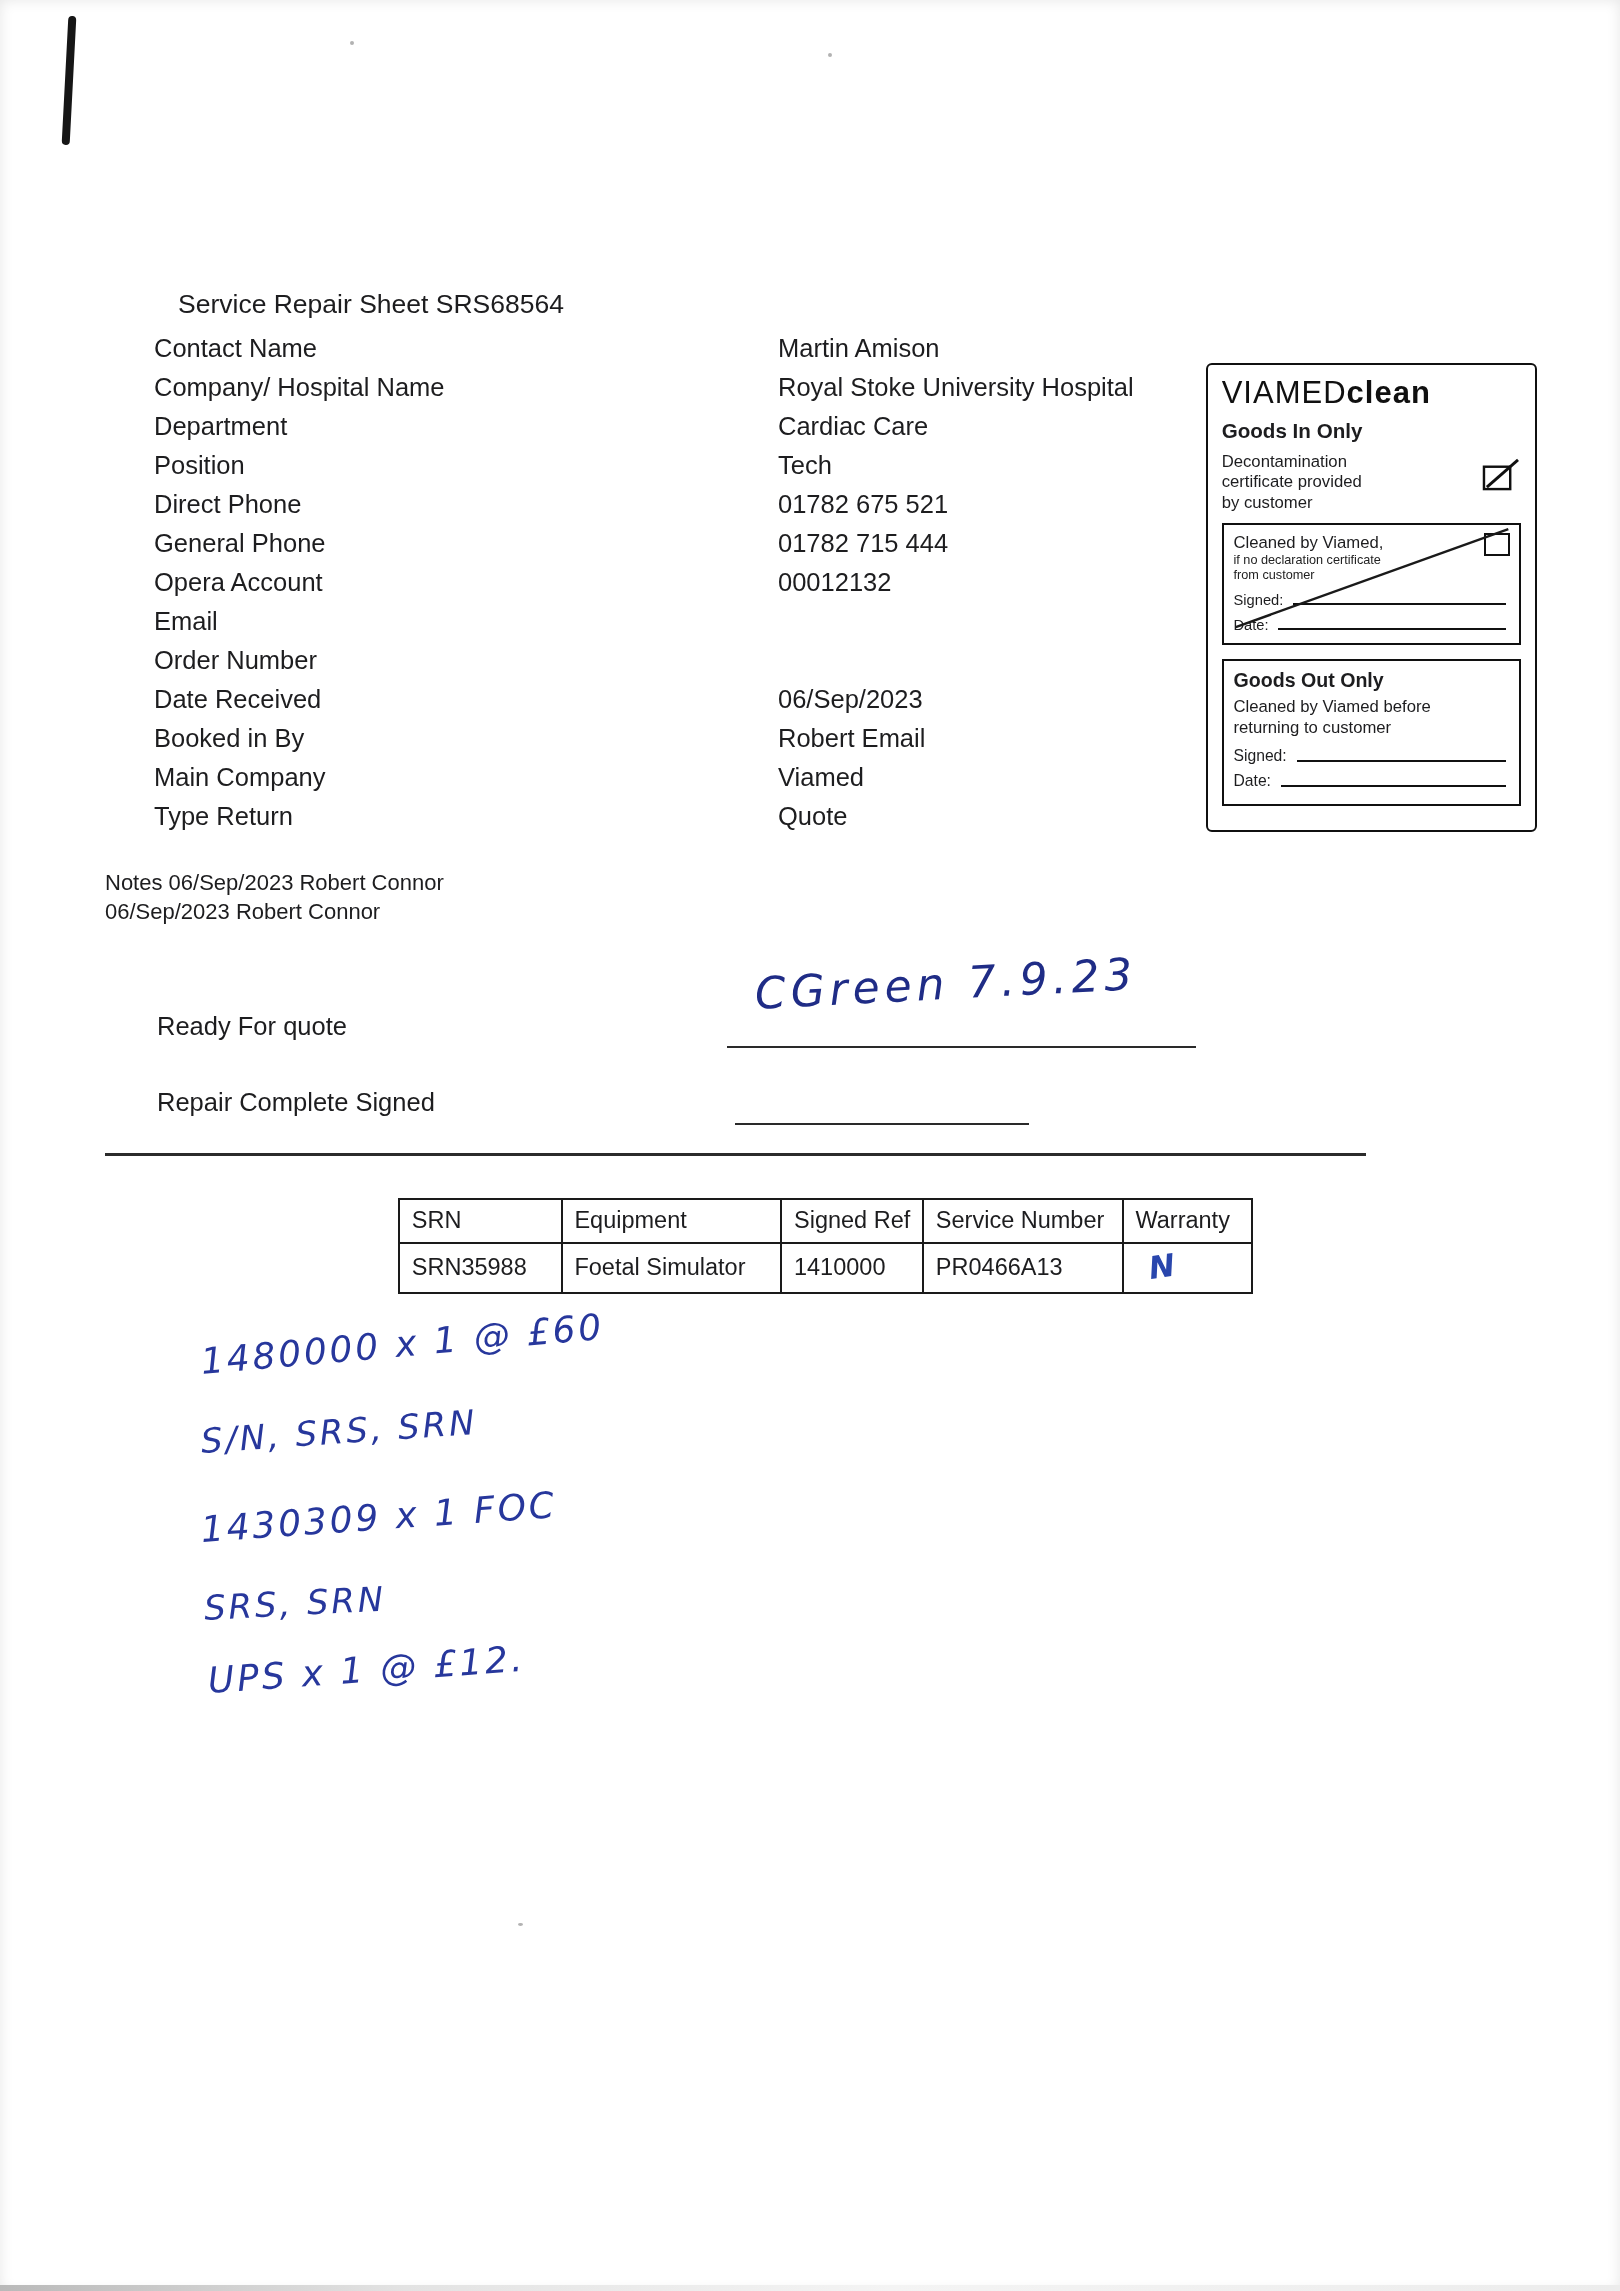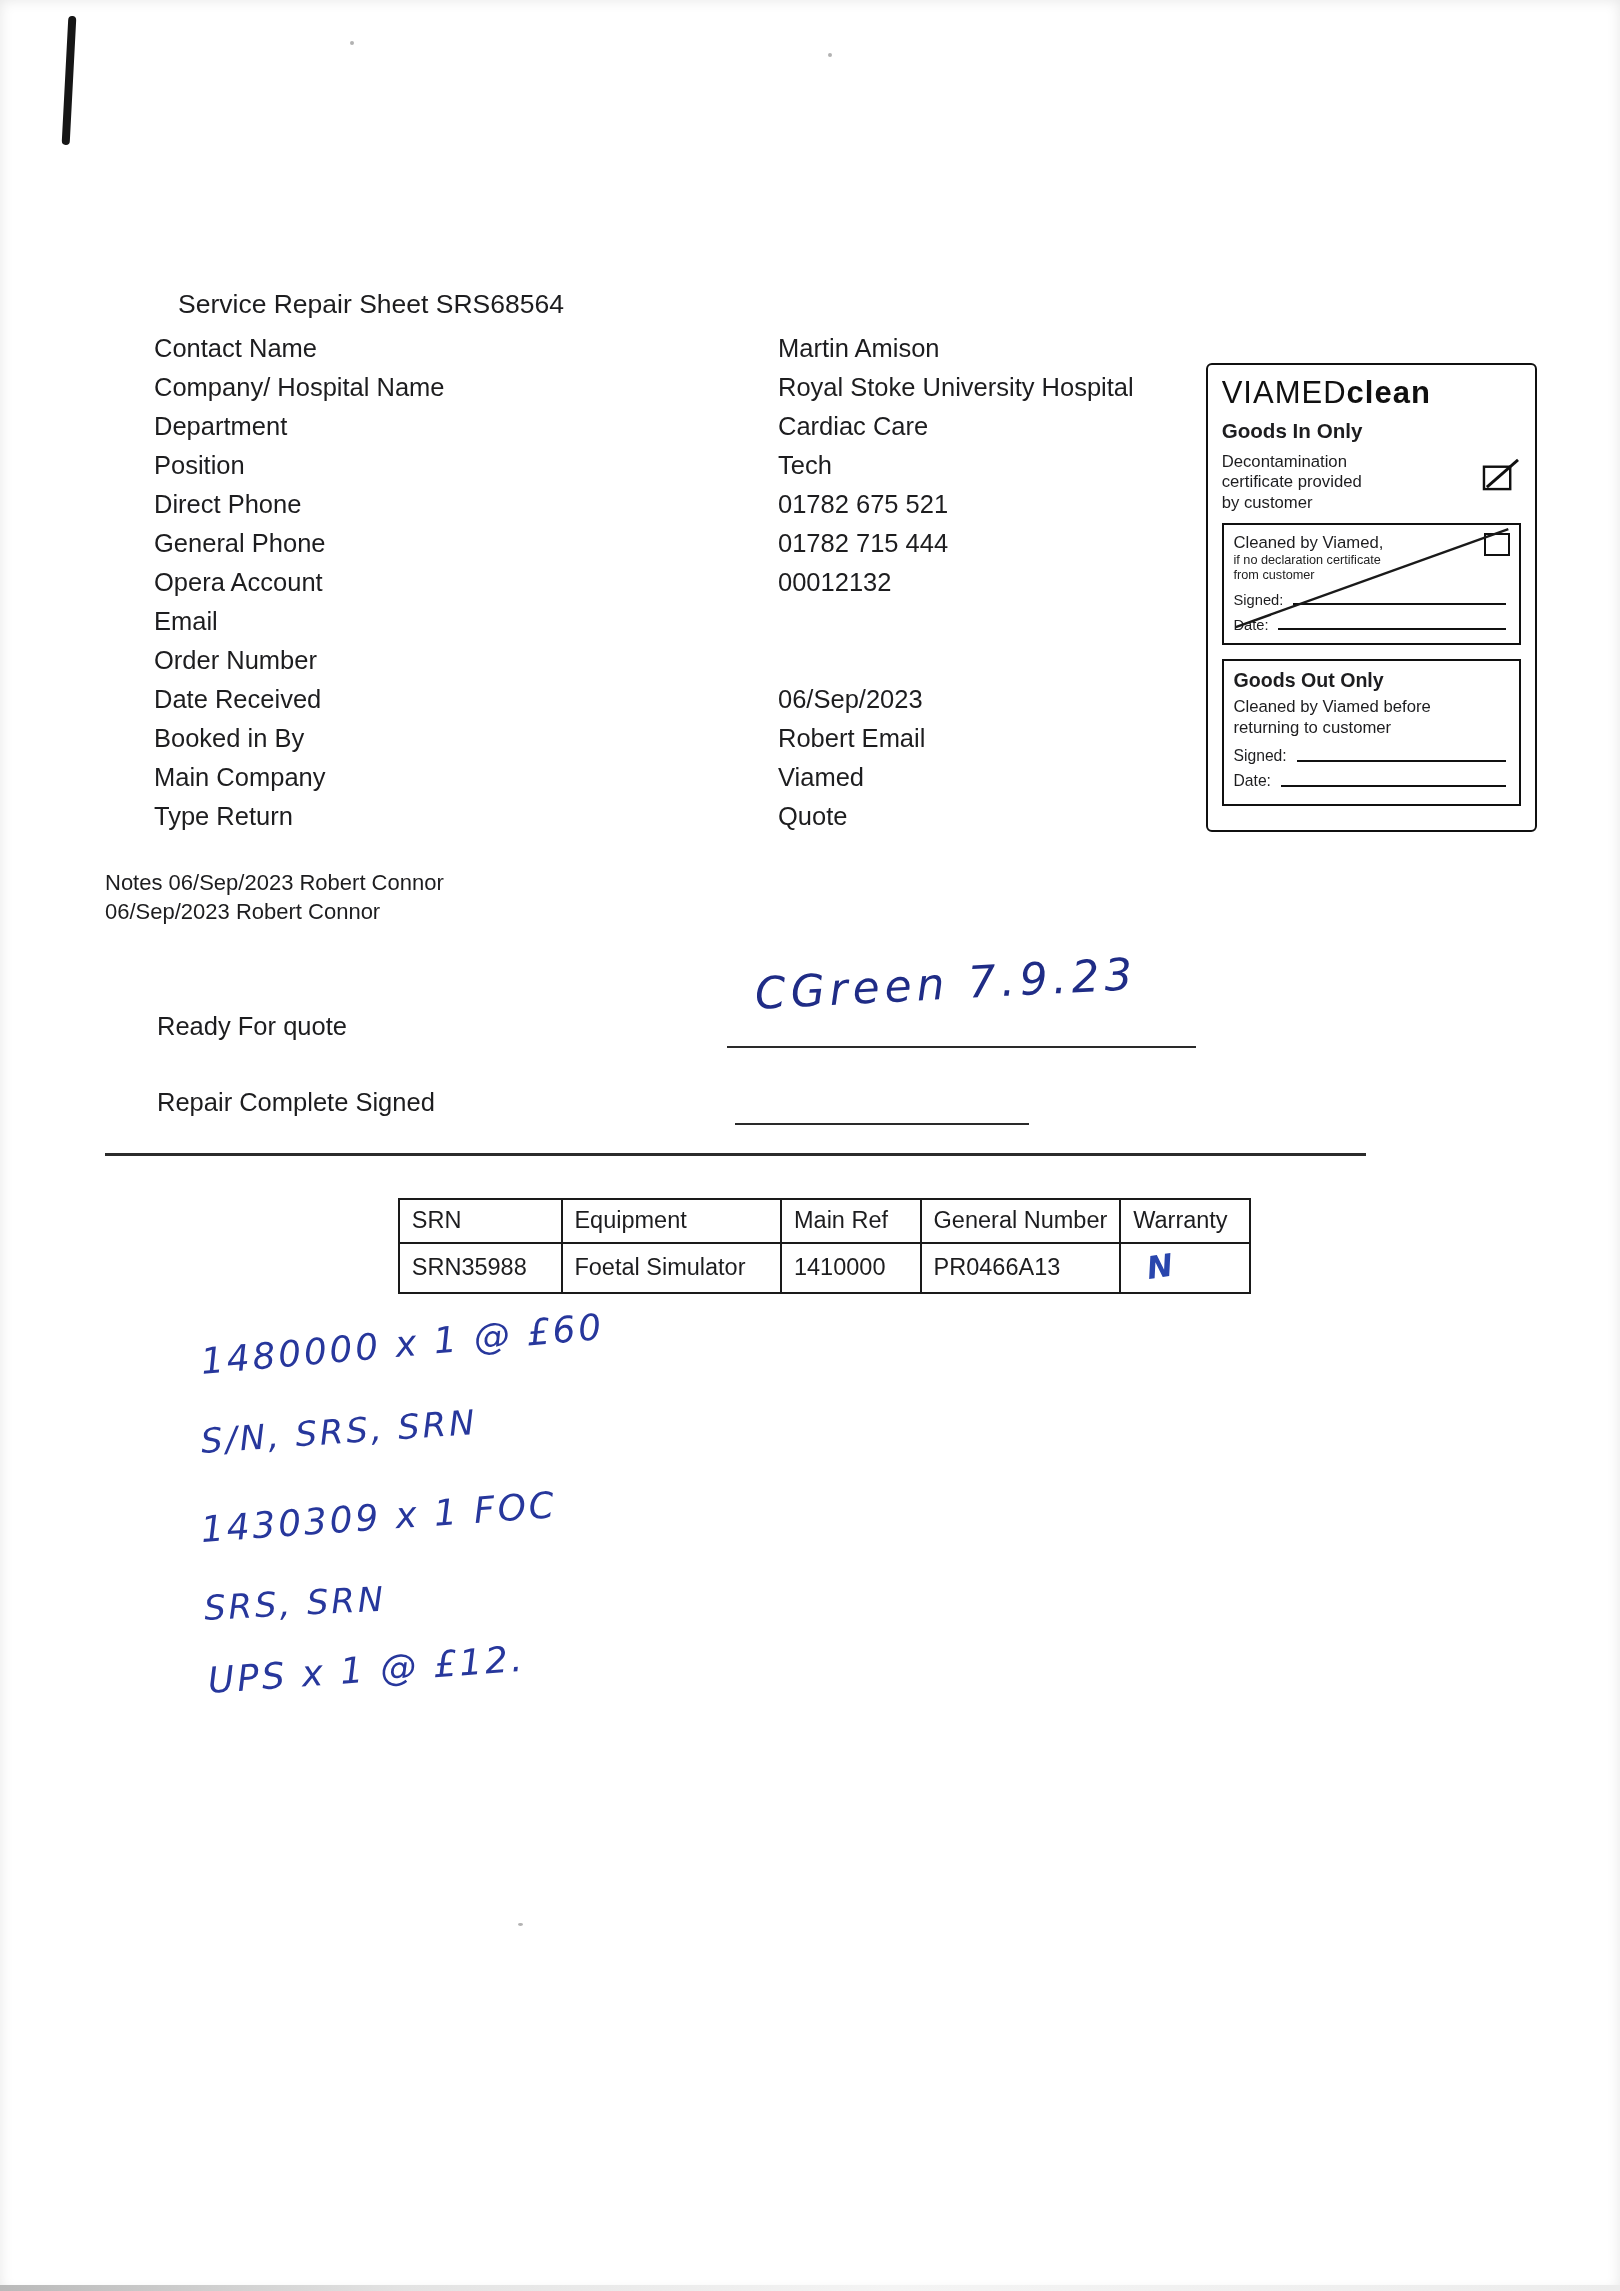--- a/index.html
+++ b/index.html
@@ -232,7 +232,7 @@
       <tr>
         <th class="col-srn">SRN</th>
         <th class="col-eq">Equipment</th>
-        <th class="col-stock">Main Ref</th>
+        <th class="col-stock">Signed Ref</th>
         <th class="col-serial">General Number</th>
         <th class="col-warr">Warranty</th>
       </tr>

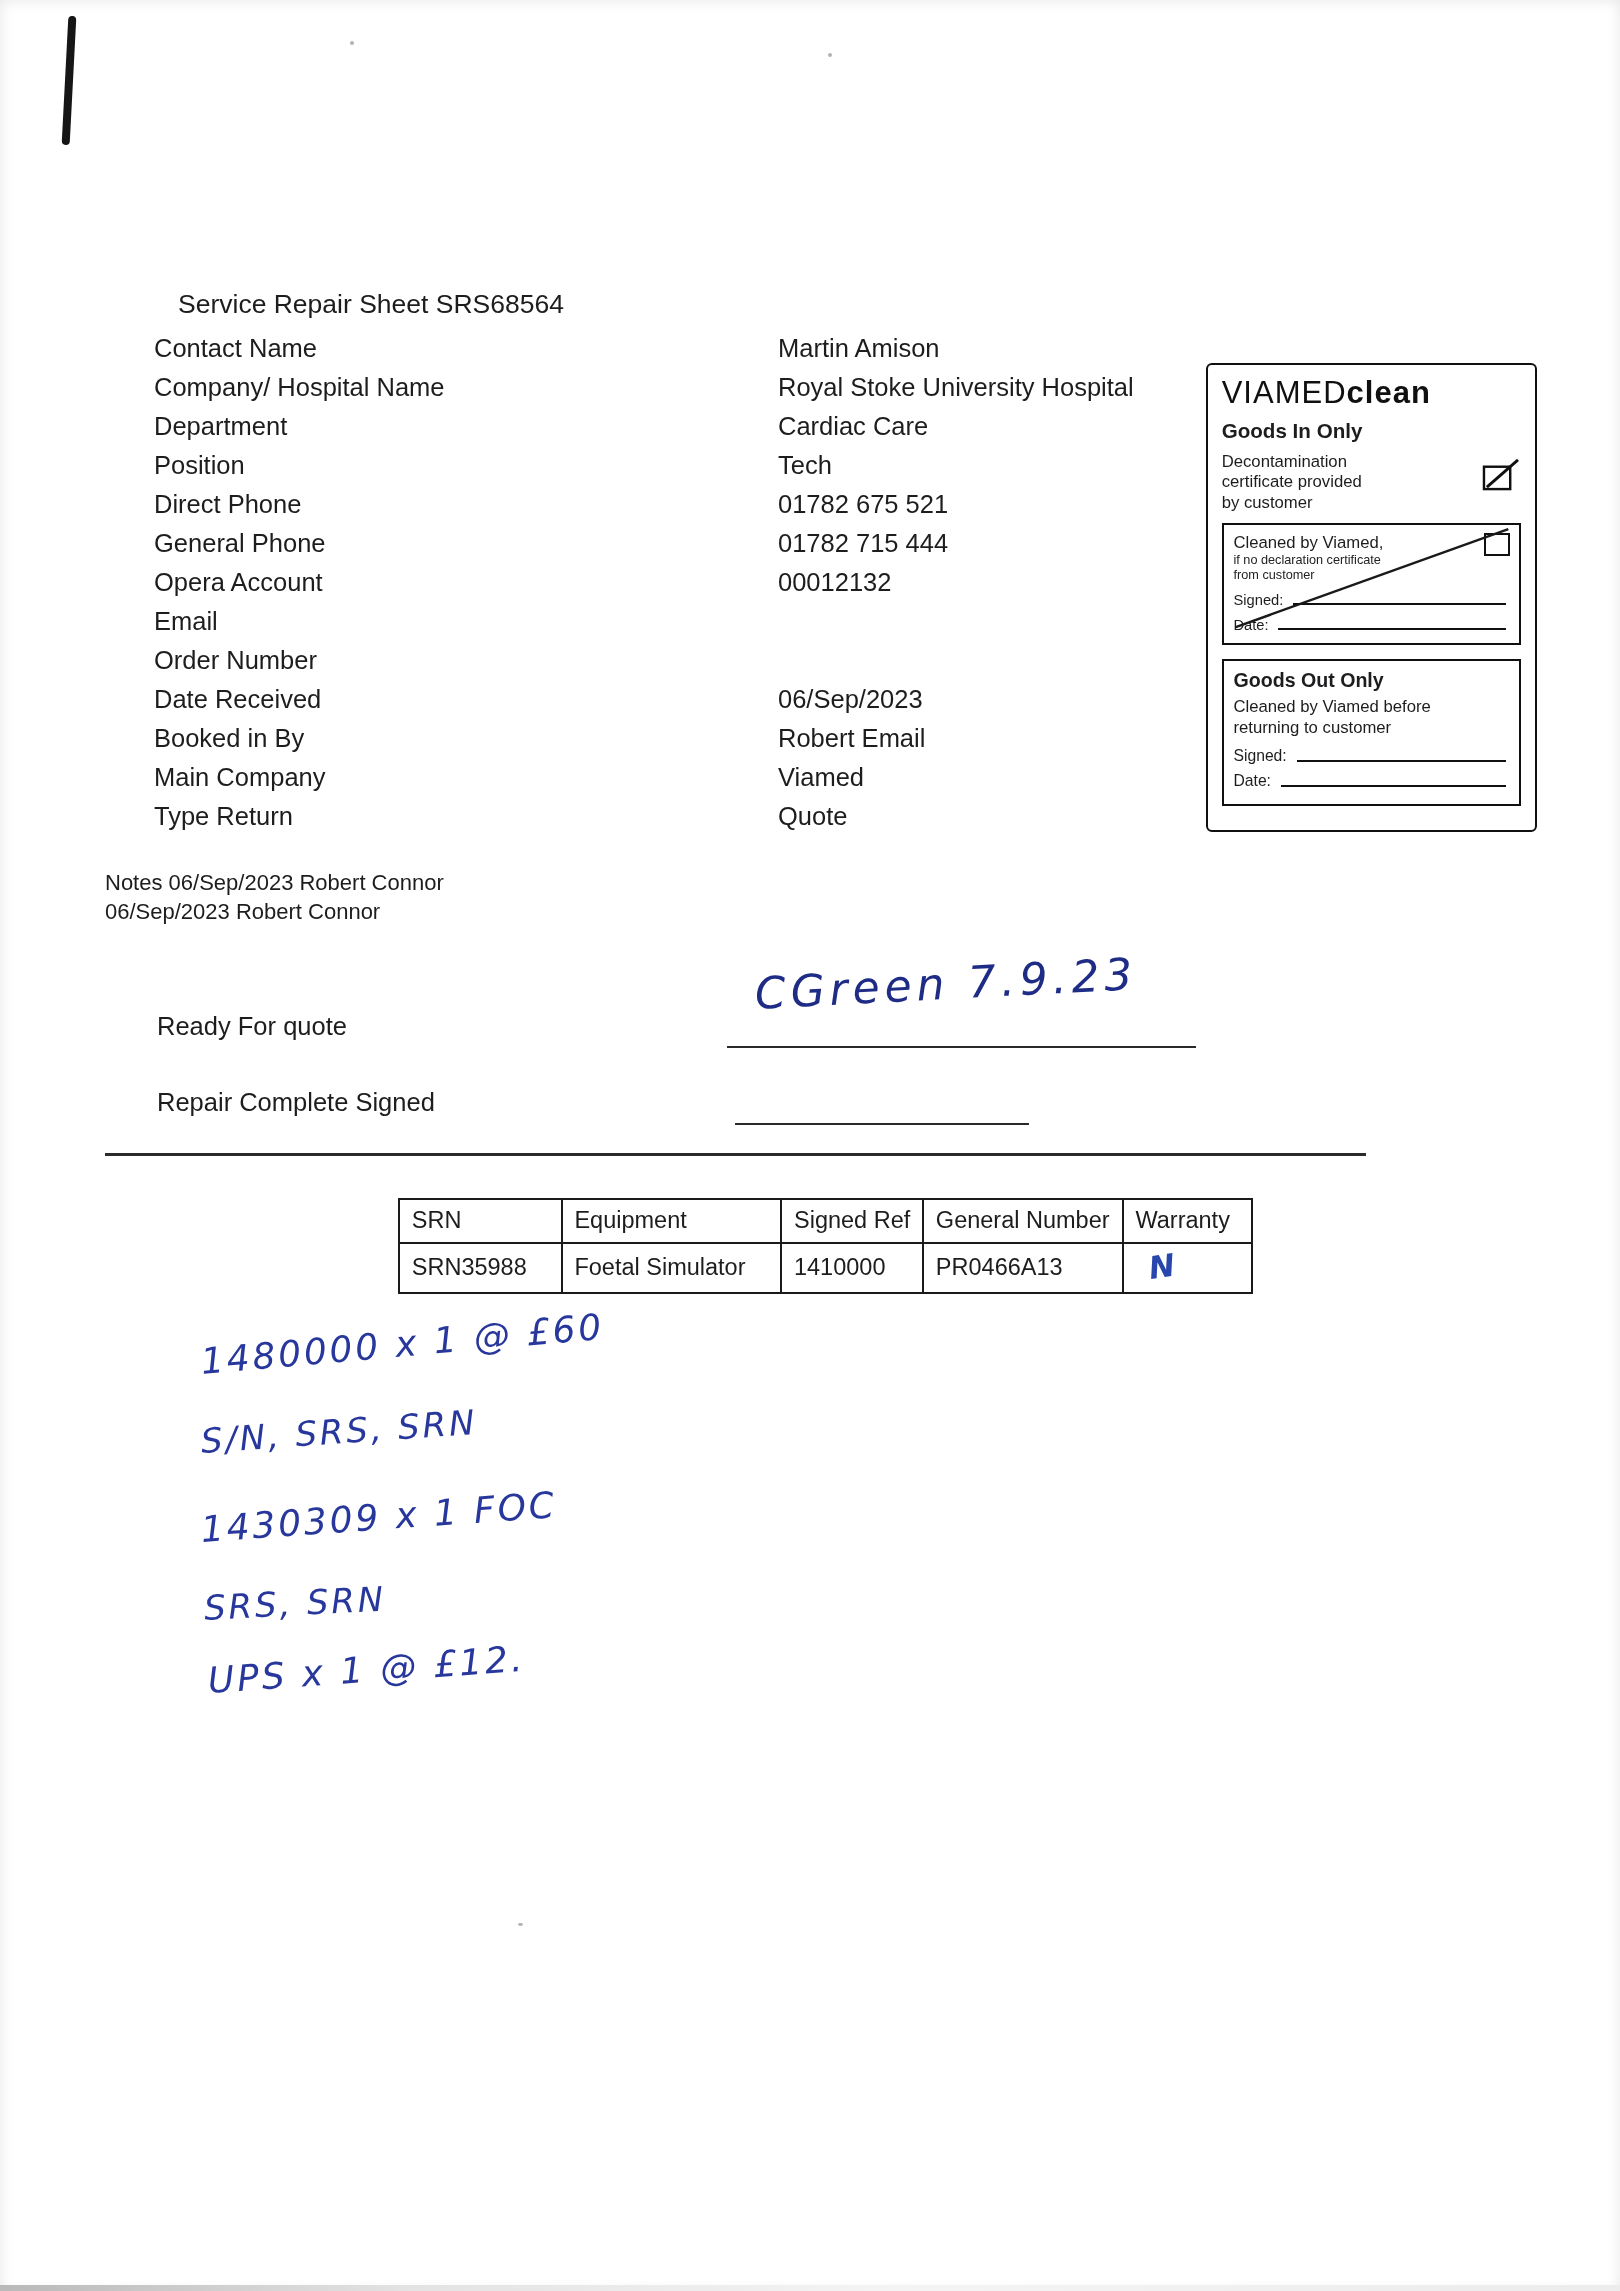--- a/index.html
+++ b/index.html
@@ -233,7 +233,7 @@
         <th class="col-srn">SRN</th>
         <th class="col-eq">Equipment</th>
         <th class="col-stock">Signed Ref</th>
-        <th class="col-serial">General Number</th>
+        <th class="col-serial">Service Number</th>
         <th class="col-warr">Warranty</th>
       </tr>
     </thead>

